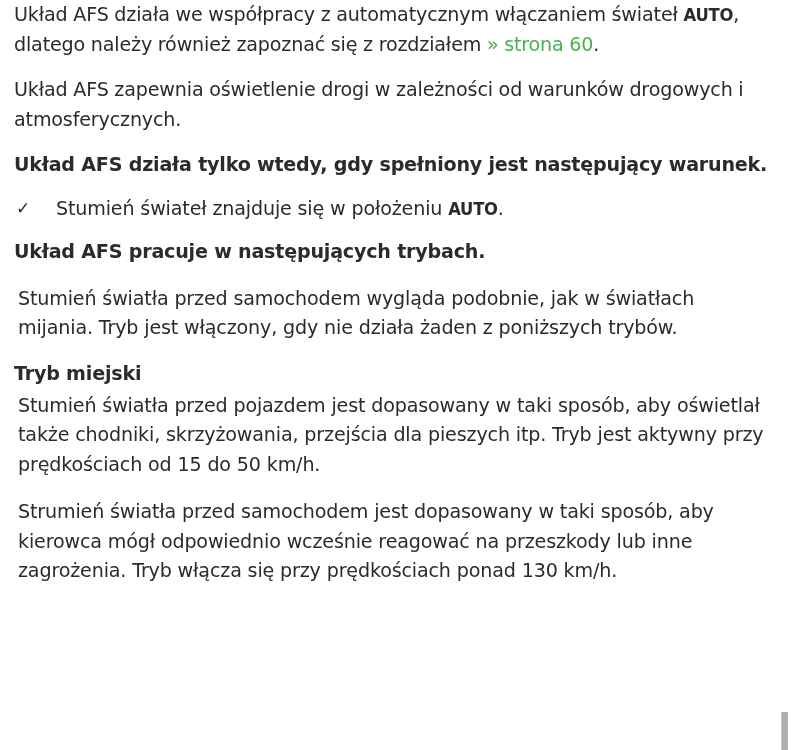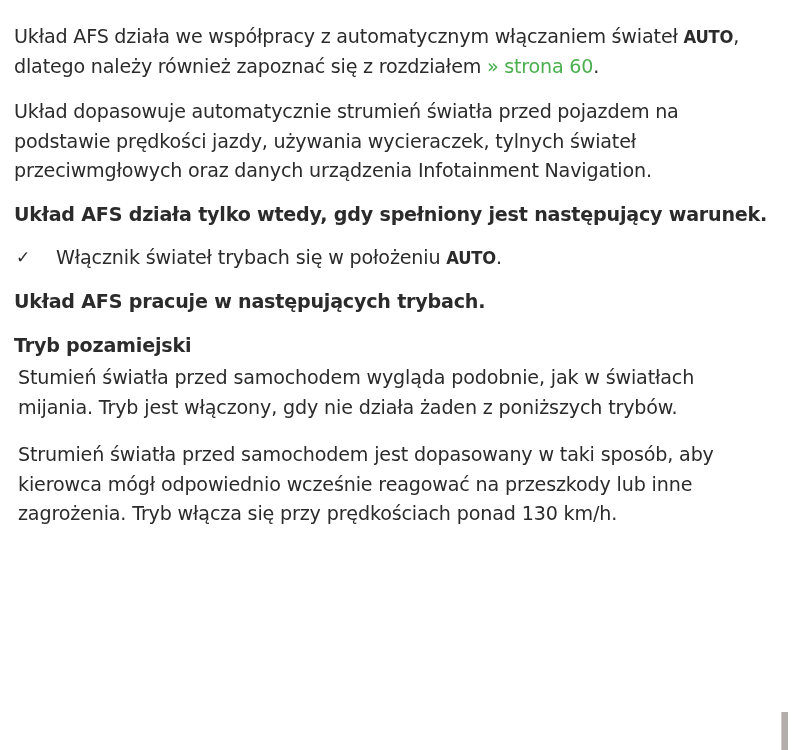--- a/index.html
+++ b/index.html
@@ -22,7 +22,7 @@
     width: 792px;
     height: 750px;
     box-sizing: border-box;
-    padding: 22px 17px 0 14px;
+    padding: 0 17px 0 14px;
   }
 
   

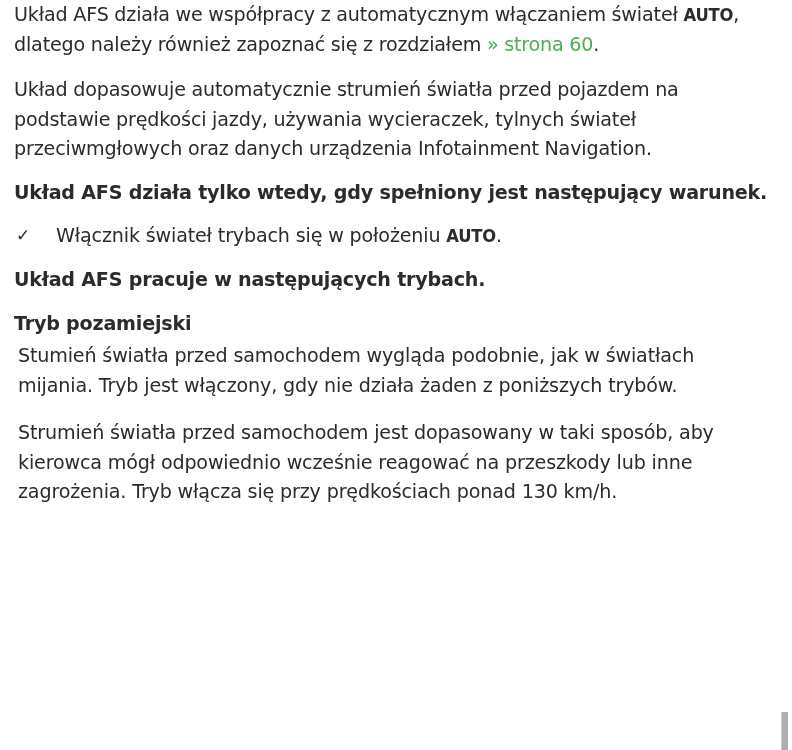--- a/index.html
+++ b/index.html
@@ -125,6 +125,7 @@
 
   <p class="para"><span>Układ AFS działa we współpracy z automatycznym włączaniem świateł </span><span class="auto">AUTO</span><span>, dlatego należy również zapoznać się z rozdziałem </span><a class="xref" href="#" style="text-decoration:none">» strona 60</a><span>.</span></p>
 
+  <p class="para">Układ AFS zapewnia oświetlenie drogi w zależności od warunków drogowych i atmosferycznych.</p>
 
   <p class="para tight">Układ dopasowuje automatycznie strumień światła przed pojazdem na podstawie prędkości jazdy, używania wycieraczek, tylnych świateł przeciwmgłowych oraz danych urządzenia Infotainment Navigation.</p>
 

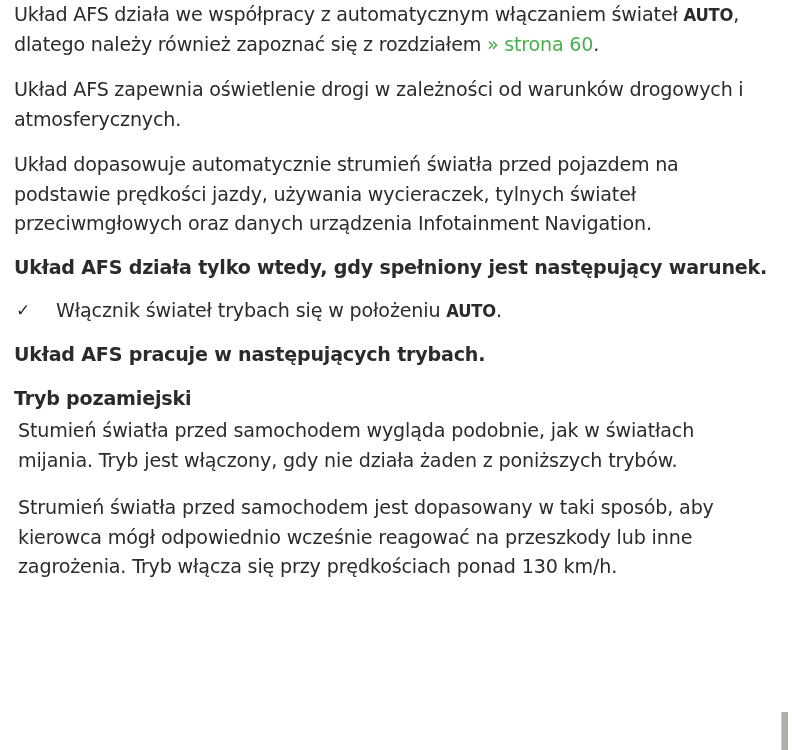--- a/index.html
+++ b/index.html
@@ -127,7 +127,6 @@
 
   <p class="para">Układ AFS zapewnia oświetlenie drogi w zależności od warunków drogowych i atmosferycznych.</p>
 
-  <p class="para tight">Układ dopasowuje automatycznie strumień światła przed pojazdem na podstawie prędkości jazdy, używania wycieraczek, tylnych świateł przeciwmgłowych oraz danych urządzenia Infotainment Navigation.</p>
 
   <p class="lead-bold">Układ AFS działa tylko wtedy, gdy spełniony jest następujący warunek.</p>
 

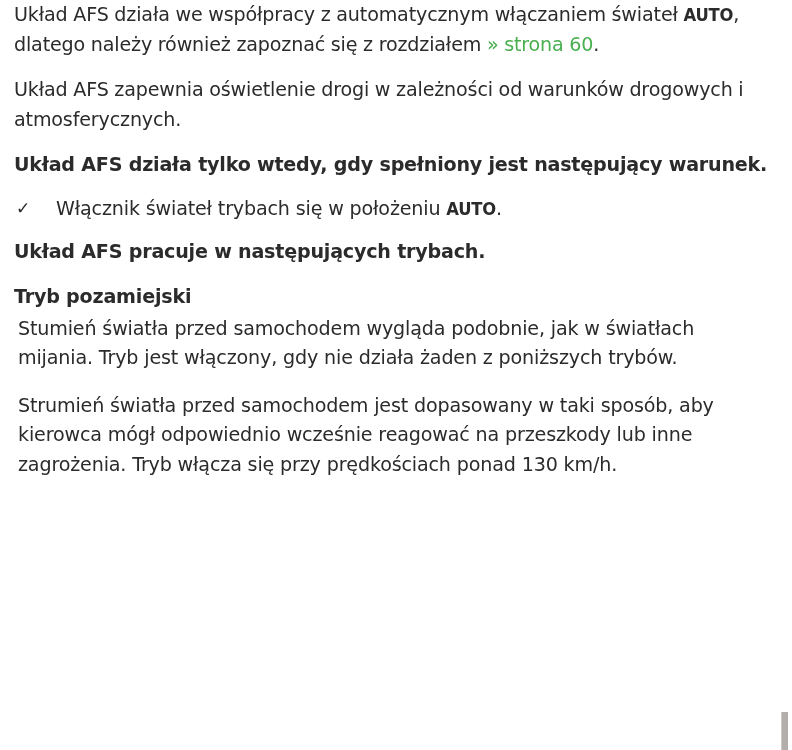--- a/index.html
+++ b/index.html
@@ -131,7 +131,7 @@
   <p class="lead-bold">Układ AFS działa tylko wtedy, gdy spełniony jest następujący warunek.</p>
 
   <ul class="check-list">
-    <li class="check-item"><span class="check-mark">✓</span><span>Włącznik świateł trybach się w położeniu </span><span class="auto">AUTO</span><span>.</span></li>
+    <li class="check-item"><span class="check-mark">✓</span><span>Stumień świateł znajduje się w położeniu </span><span class="auto">AUTO</span><span>.</span></li>
   </ul>
 
   <p class="lead-bold second">Układ AFS pracuje w następujących trybach.</p>

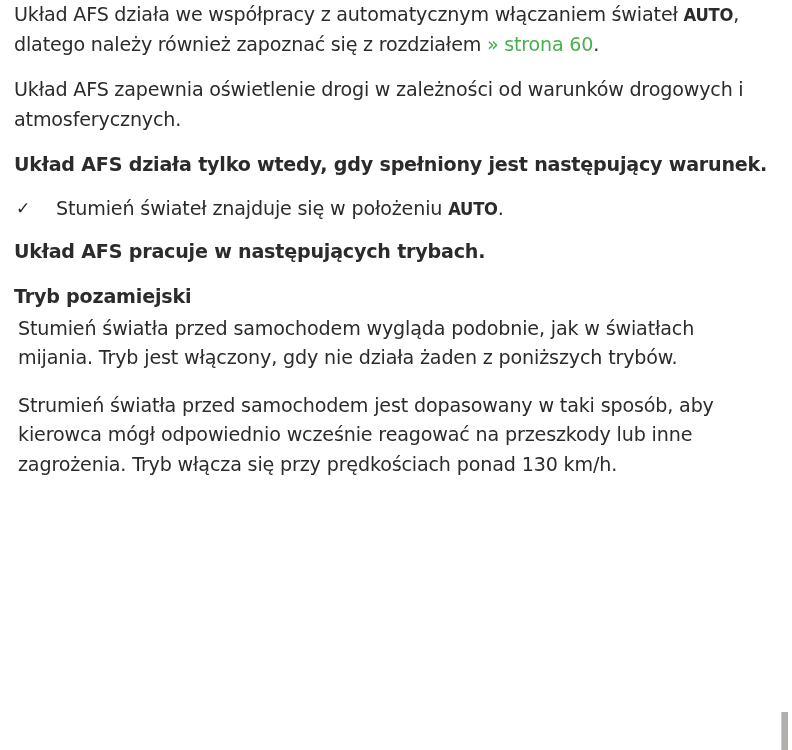--- a/index.html
+++ b/index.html
@@ -137,7 +137,6 @@
   <p class="lead-bold second">Układ AFS pracuje w następujących trybach.</p>
 
   <section class="mode">
-    <h3 class="mode-title">Tryb pozamiejski</h3>
     <p class="mode-body">Stumień światła przed samochodem wygląda podobnie, jak w światłach mijania. Tryb jest włączony, gdy nie działa żaden z poniższych trybów.</p>
   </section>
 

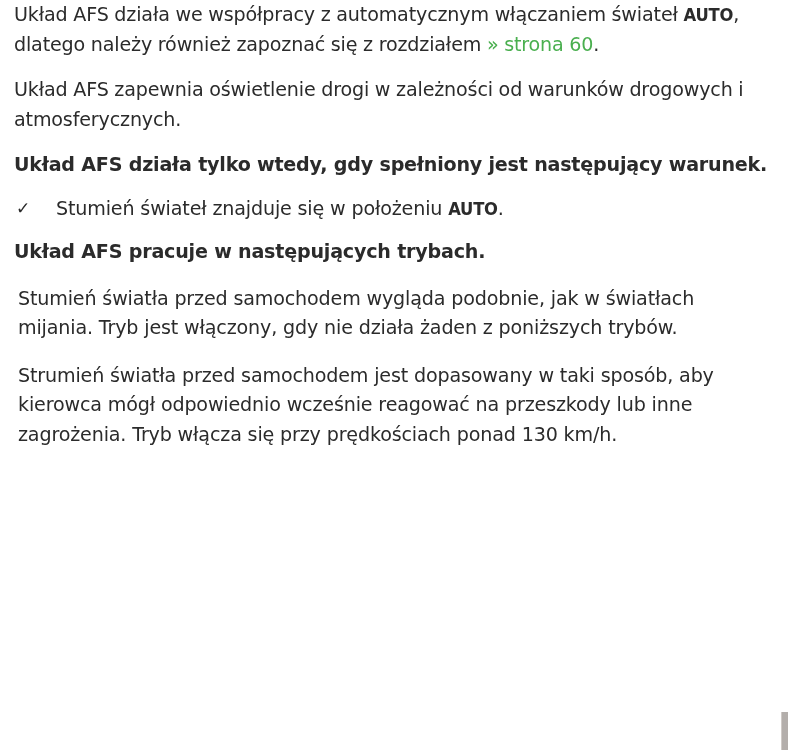--- a/index.html
+++ b/index.html
@@ -140,6 +140,10 @@
     <p class="mode-body">Stumień światła przed samochodem wygląda podobnie, jak w światłach mijania. Tryb jest włączony, gdy nie działa żaden z poniższych trybów.</p>
   </section>
 
+  <section class="mode">
+    <h3 class="mode-title">Tryb miejski</h3>
+    <p class="mode-body">Stumień światła przed pojazdem jest dopasowany w taki sposób, aby oświetlał także chodniki, skrzyżowania, przejścia dla pieszych itp. Tryb jest aktywny przy prędkościach od 15 do 50 km/h.</p>
+  </section>
 
   <section class="mode">
     <p class="mode-body">Strumień światła przed samochodem jest dopasowany w taki sposób, aby kierowca mógł odpowiednio wcześnie reagować na przeszkody lub inne zagrożenia. Tryb włącza się przy prędkościach ponad 130 km/h.</p>

